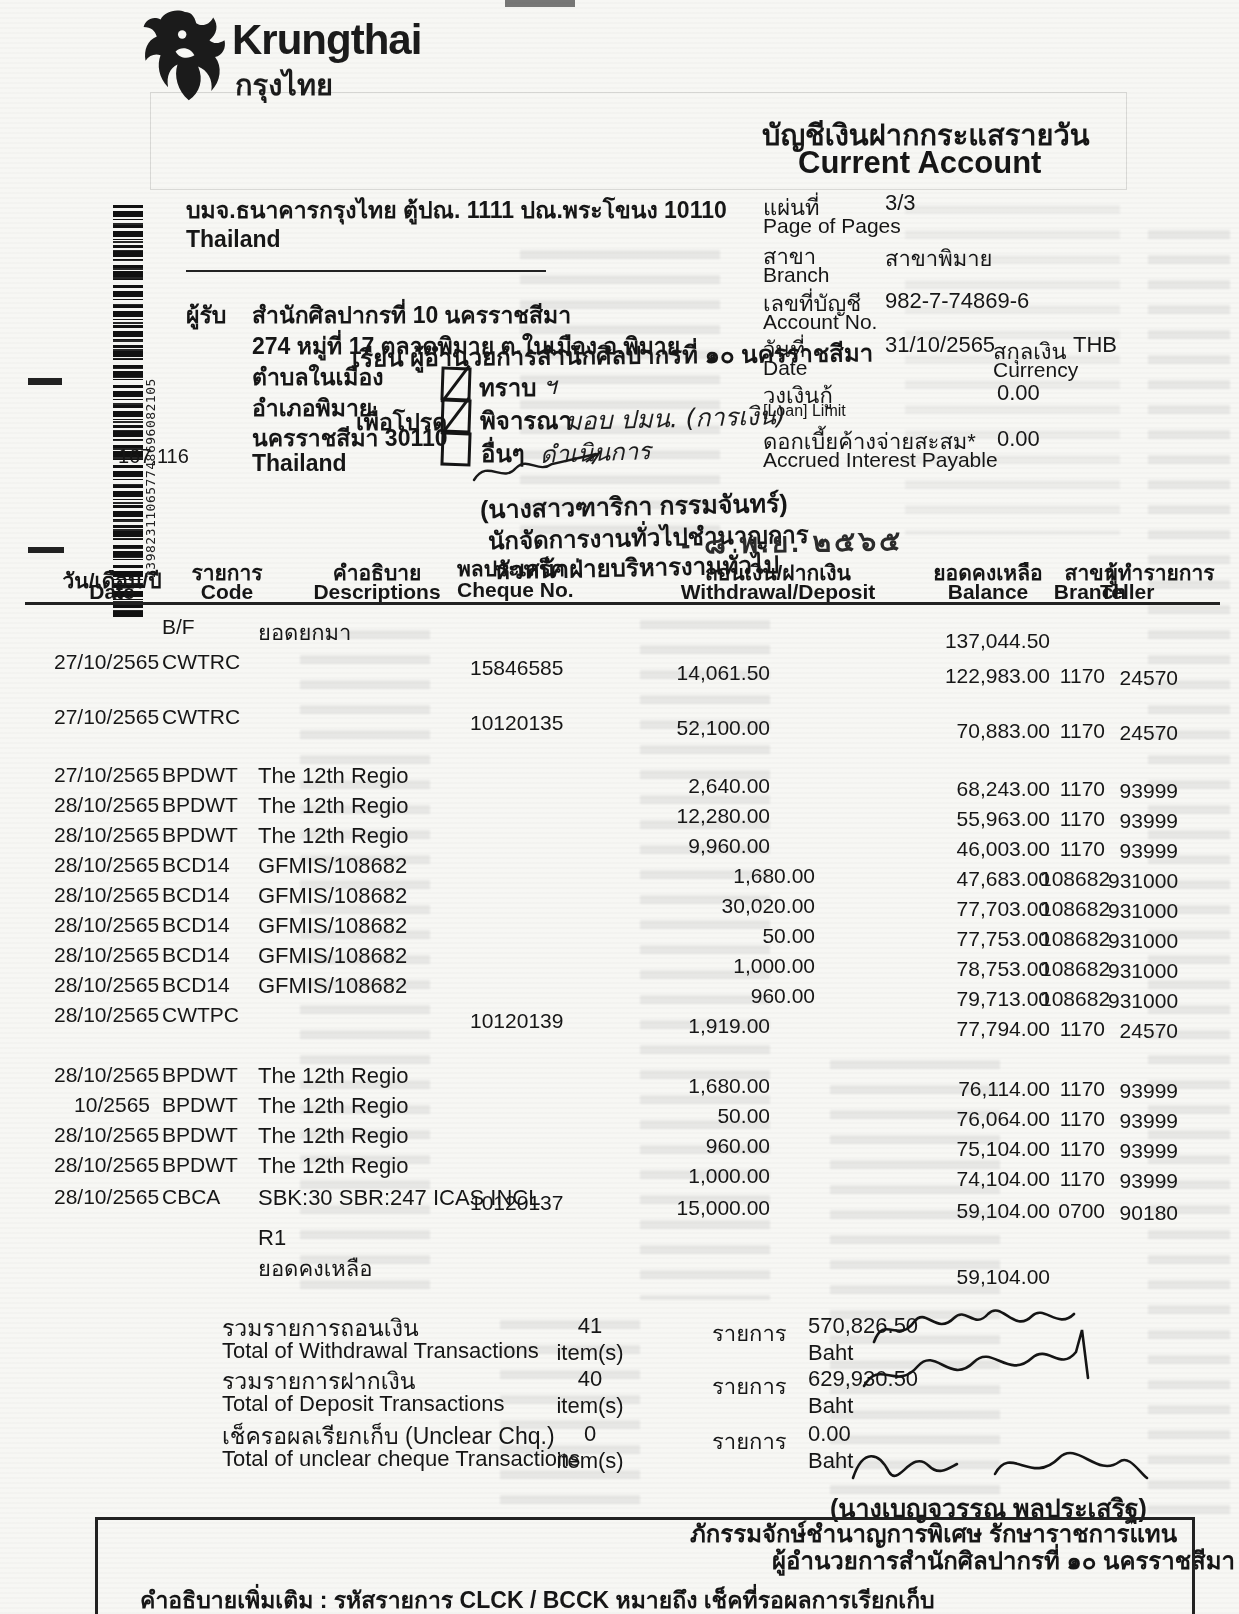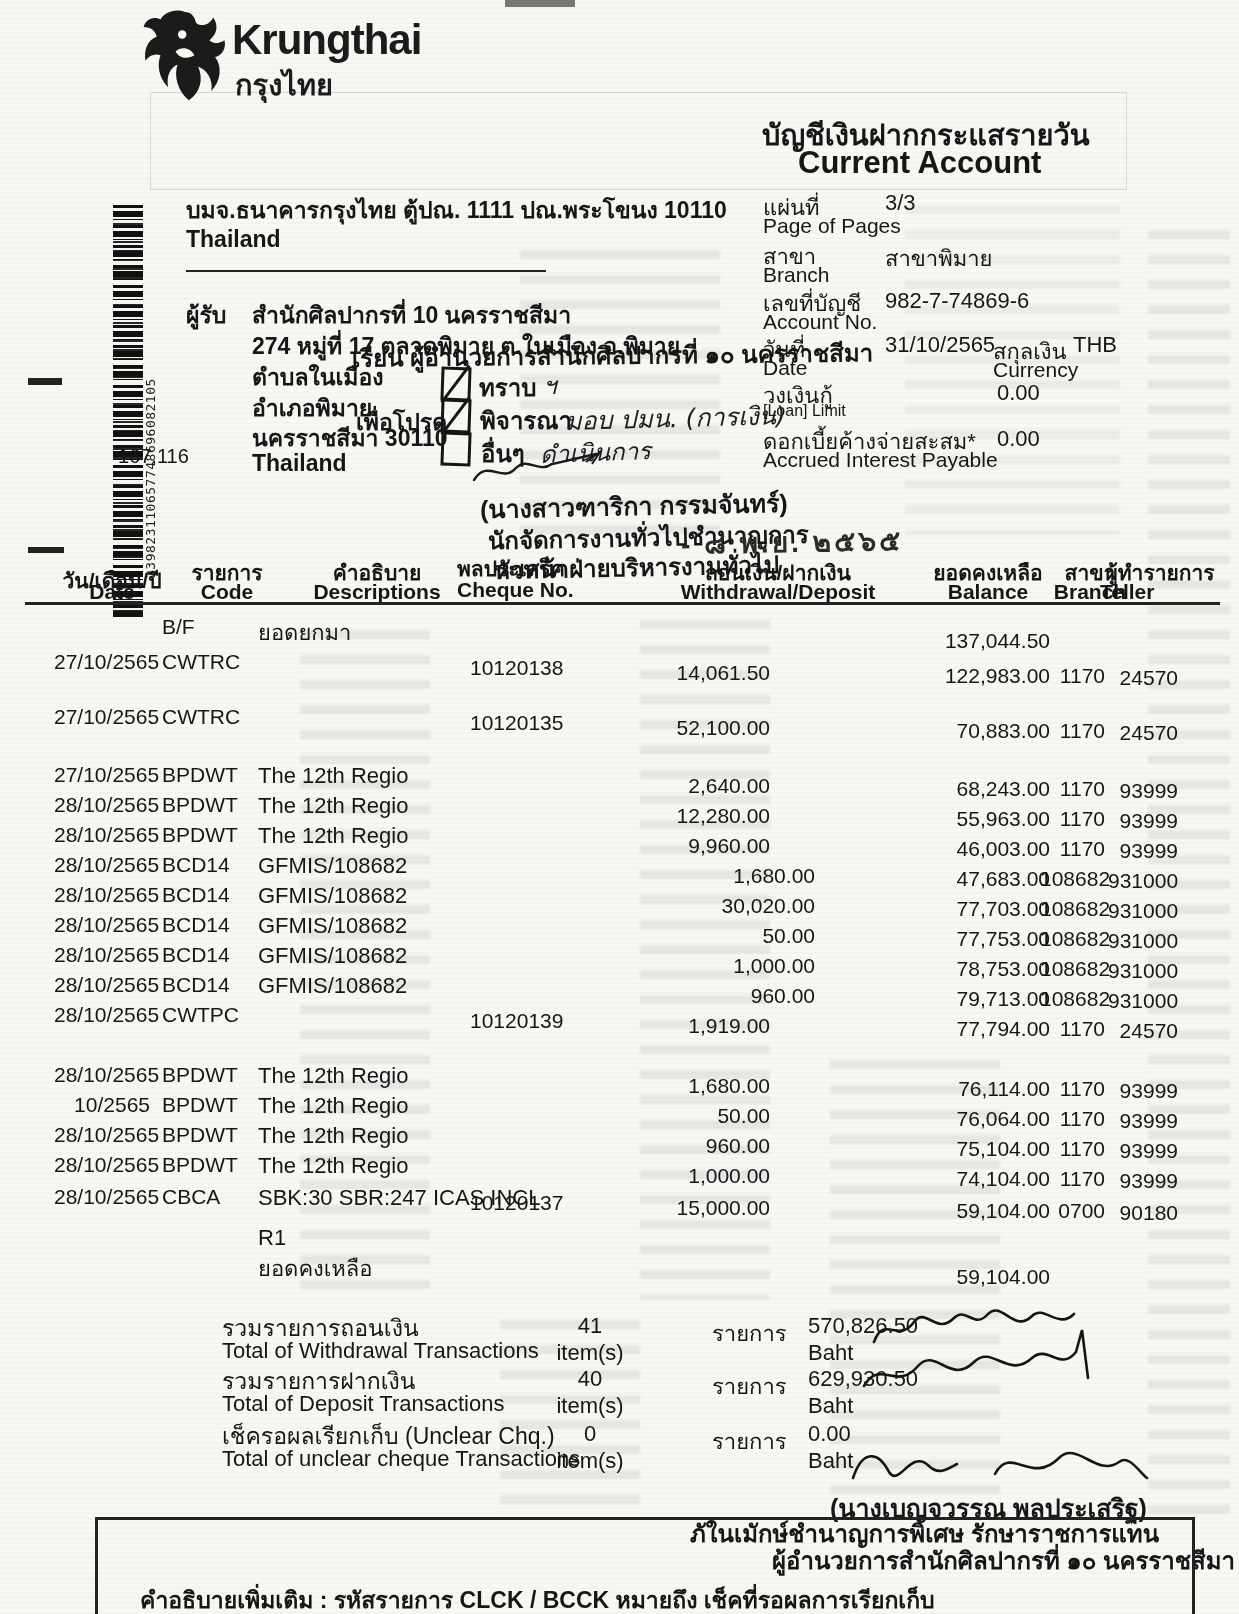--- a/index.html
+++ b/index.html
@@ -182,7 +182,7 @@
         <span class="cell c-code">CWTRC</span>
         <span class="cell c-desc"></span>
         <span class="cell c-desc2"></span>
-        <span class="cell c-chq">10120138</span>
+        <span class="cell c-chq">15846585</span>
         <span class="cell amt w">14,061.50</span>
         <span class="cell c-bal">122,983.00</span>
         <span class="cell c-br">1170</span>

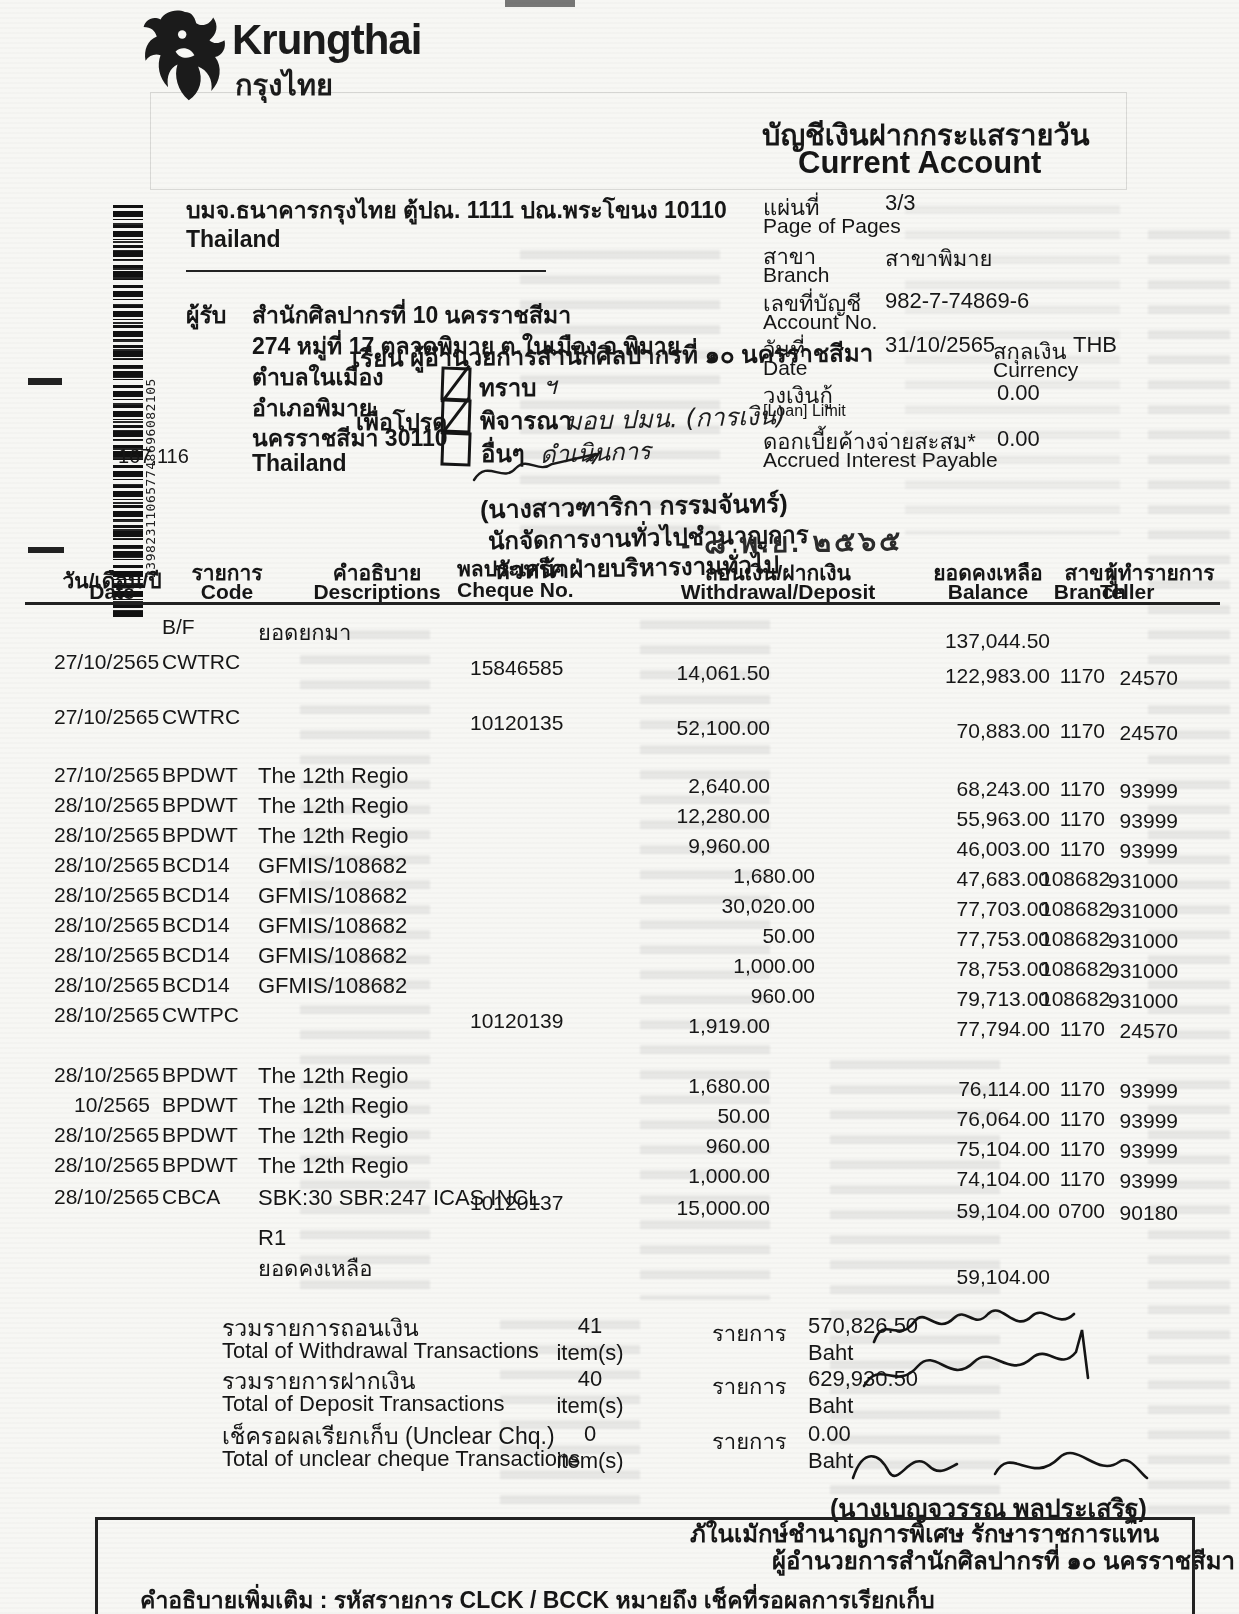--- a/index.html
+++ b/index.html
@@ -411,7 +411,7 @@
   </span>
 
   <span class="abs" style="left:830px;top:1488px;font-size:25px;font-weight:700;">(นางเบญจวรรณ พลประเสริฐ)</span>
-  <span class="abs" style="left:690px;top:1514px;font-size:24px;font-weight:700;">ภัในเมักษ์ชำนาญการพิเศษ  รักษาราชการแทน</span>
+  <span class="abs" style="left:690px;top:1514px;font-size:24px;font-weight:700;">ภักรรมจักษ์ชำนาญการพิเศษ  รักษาราชการแทน</span>
   <span class="abs" style="left:772px;top:1541px;font-size:24px;font-weight:700;">ผู้อำนวยการสำนักศิลปากรที่ ๑๐ นครราชสีมา</span>
 
   <div class="line" style="left:95px;top:1517px;width:1100px;height:2.5px;"></div>

